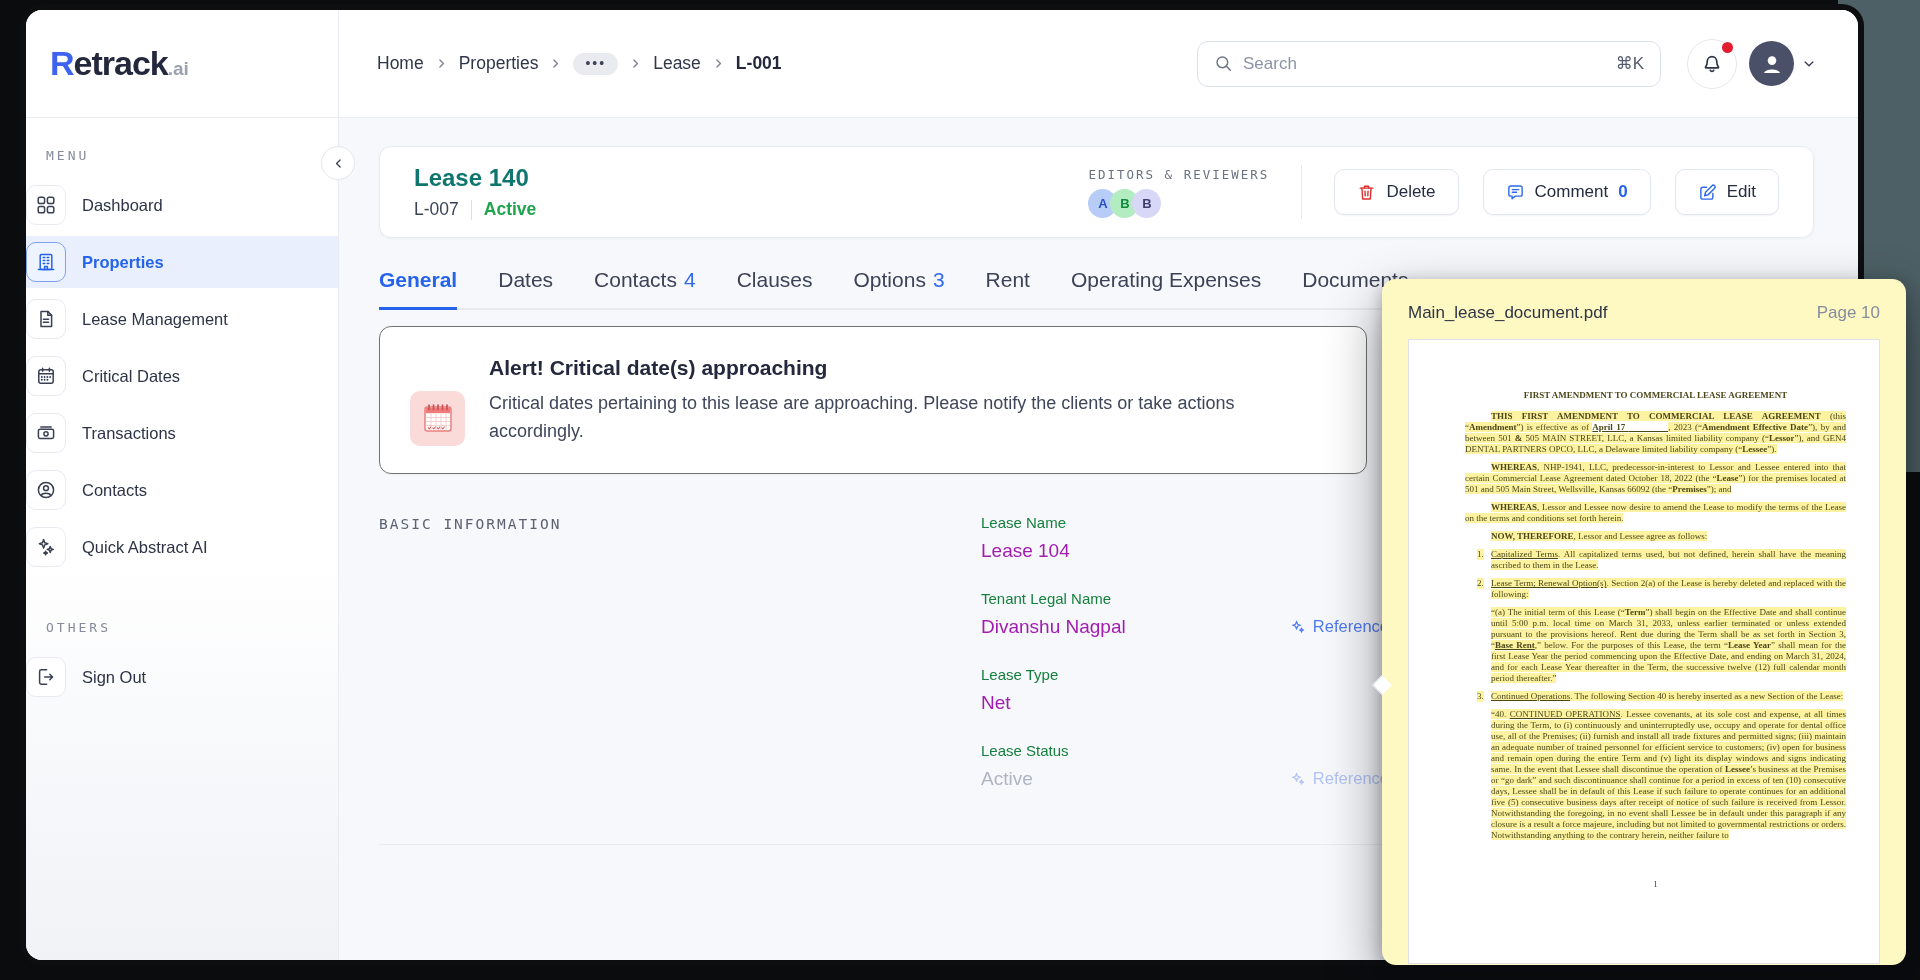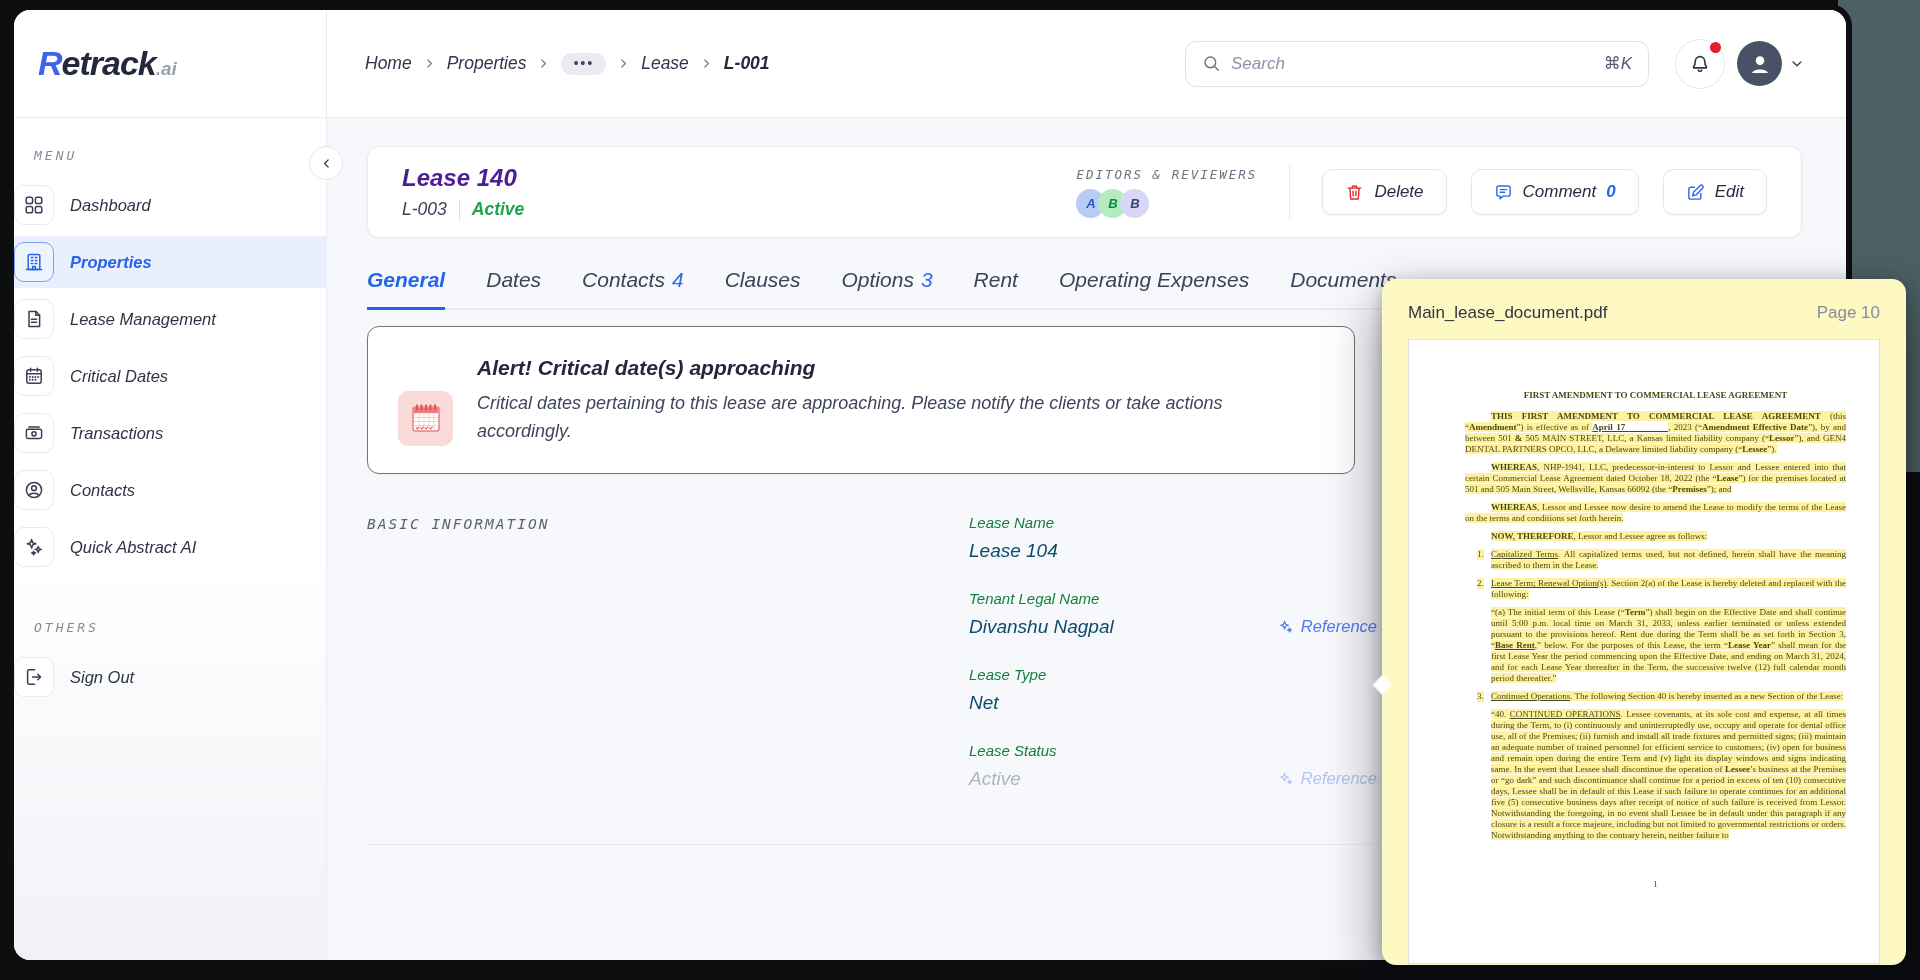--- a/index.html
+++ b/index.html
@@ -10,8 +10,8 @@
   .teal-bg { position:absolute; left:1838px; top:0; width:82px; height:472px; background:#4d6065; }
 
   
-  .window { position:absolute; left:8px; top:4px; width:1844px; height:962px;
-            background:#0d0e10; border-radius:22px; padding:6px; z-index:2;font-style:italic; }
+  .window { position:absolute; left:20px; top:4px; width:1844px; height:962px;
+            background:#0d0e10; border-radius:22px; padding:6px; z-index:2; }
   .app { position:relative; width:100%; height:100%; border-radius:16px; overflow:hidden;
          background:#f7f8fb; }
 

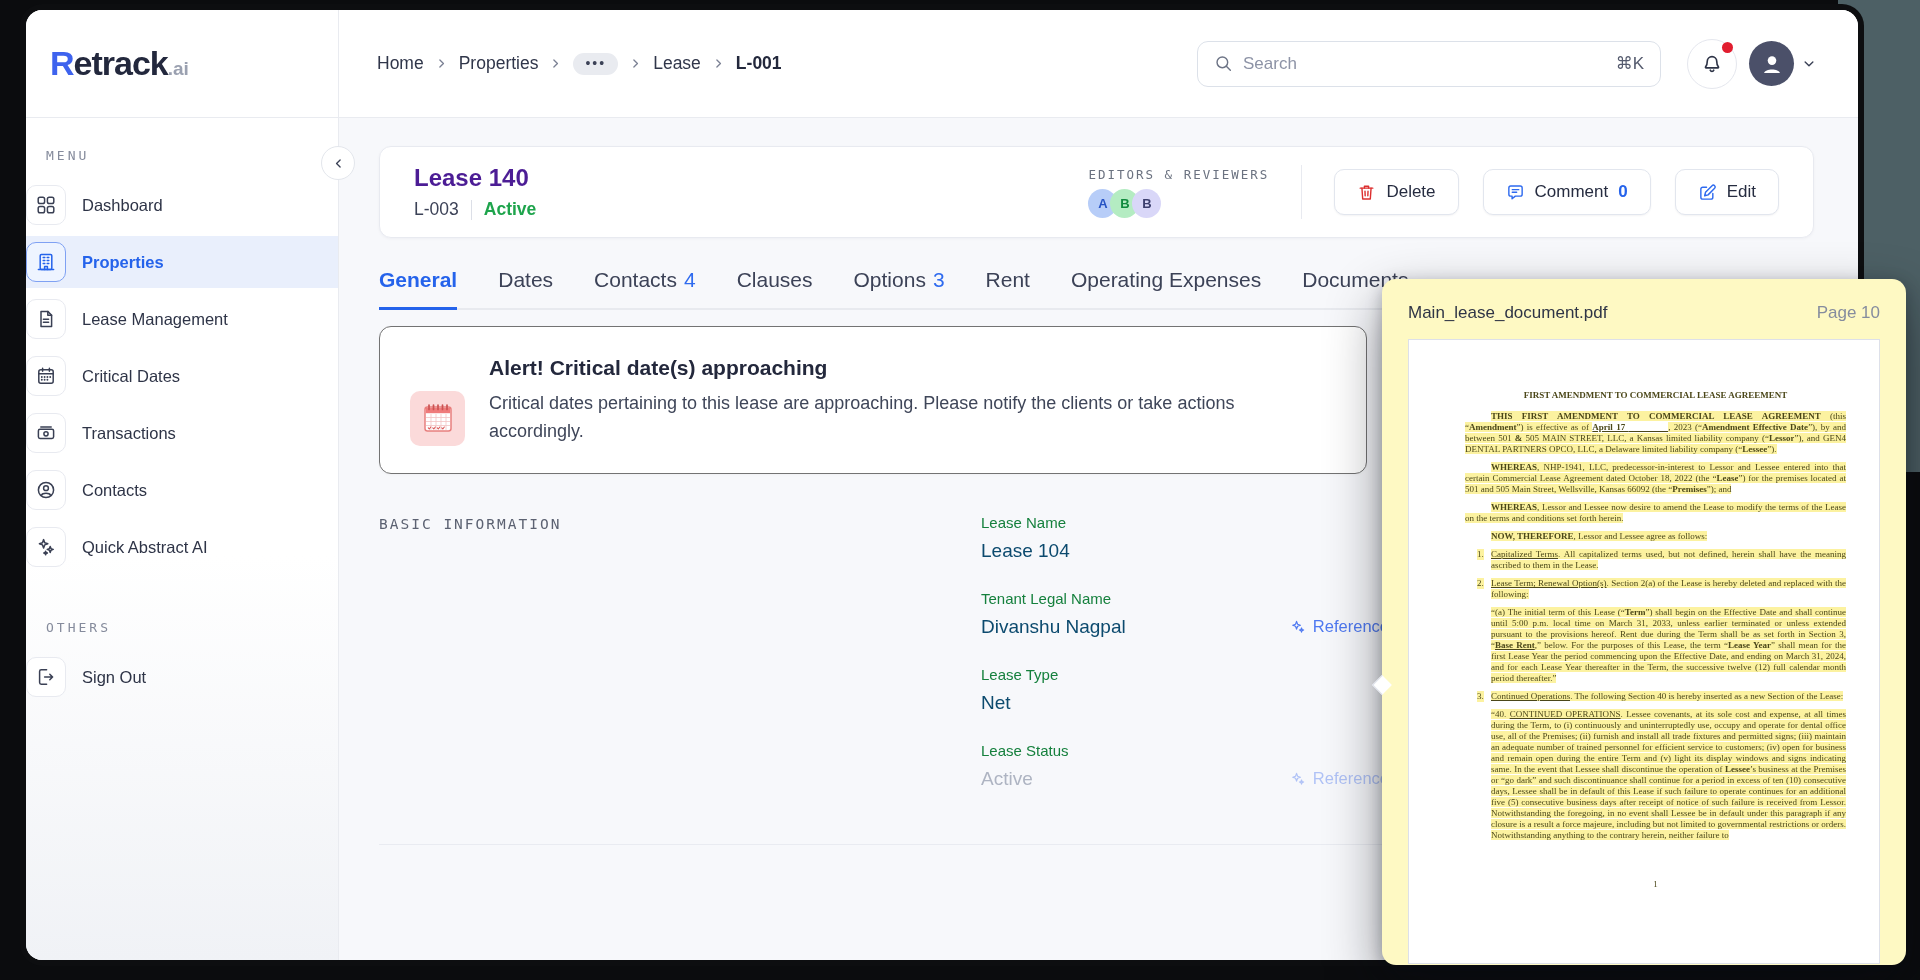--- a/index.html
+++ b/index.html
@@ -73,7 +73,7 @@
   .lease-card { margin-top:28px; height:92px; background:#fff; border:1px solid #e8eaf0;
                 border-radius:12px; box-shadow:0 1px 3px rgba(23,28,45,.04);
                 display:flex; align-items:center; padding:0 34px; }
-  .lease-title { font-size:24px; font-weight:700; color:#4c1d95; }
+  .lease-title { font-size:24px; font-weight:700; color:#0f766e; }
   .lease-sub { display:flex; align-items:center; gap:12px; margin-top:7px; font-size:17.5px; }
   .lease-code { color:#3c4257; }
   .lease-sub .vline { width:1px; height:20px; background:#dcdfe7; }

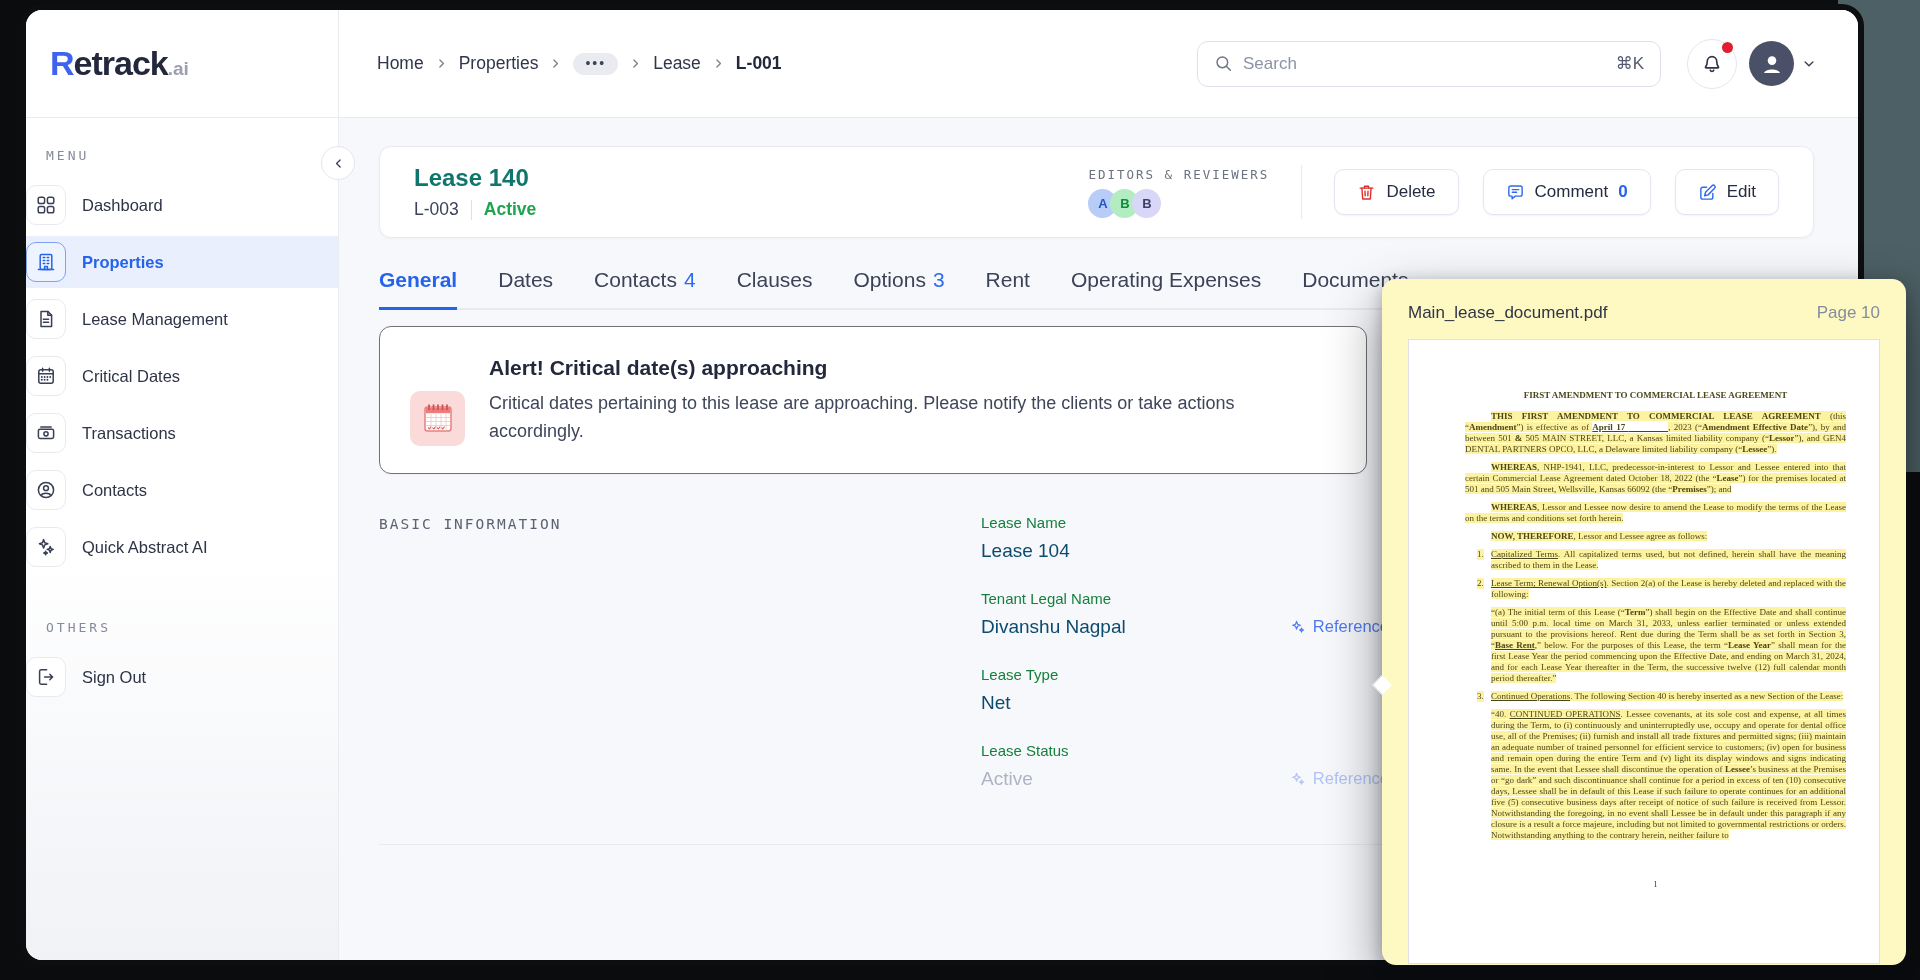--- a/index.html
+++ b/index.html
@@ -339,7 +339,7 @@
           <div>
             <div class="lease-title">Lease 140</div>
             <div class="lease-sub">
-              <span class="lease-code">L-003</span>
+              <span class="lease-code">L-007</span>
               <span class="vline"></span>
               <span class="lease-status">Active</span>
             </div>

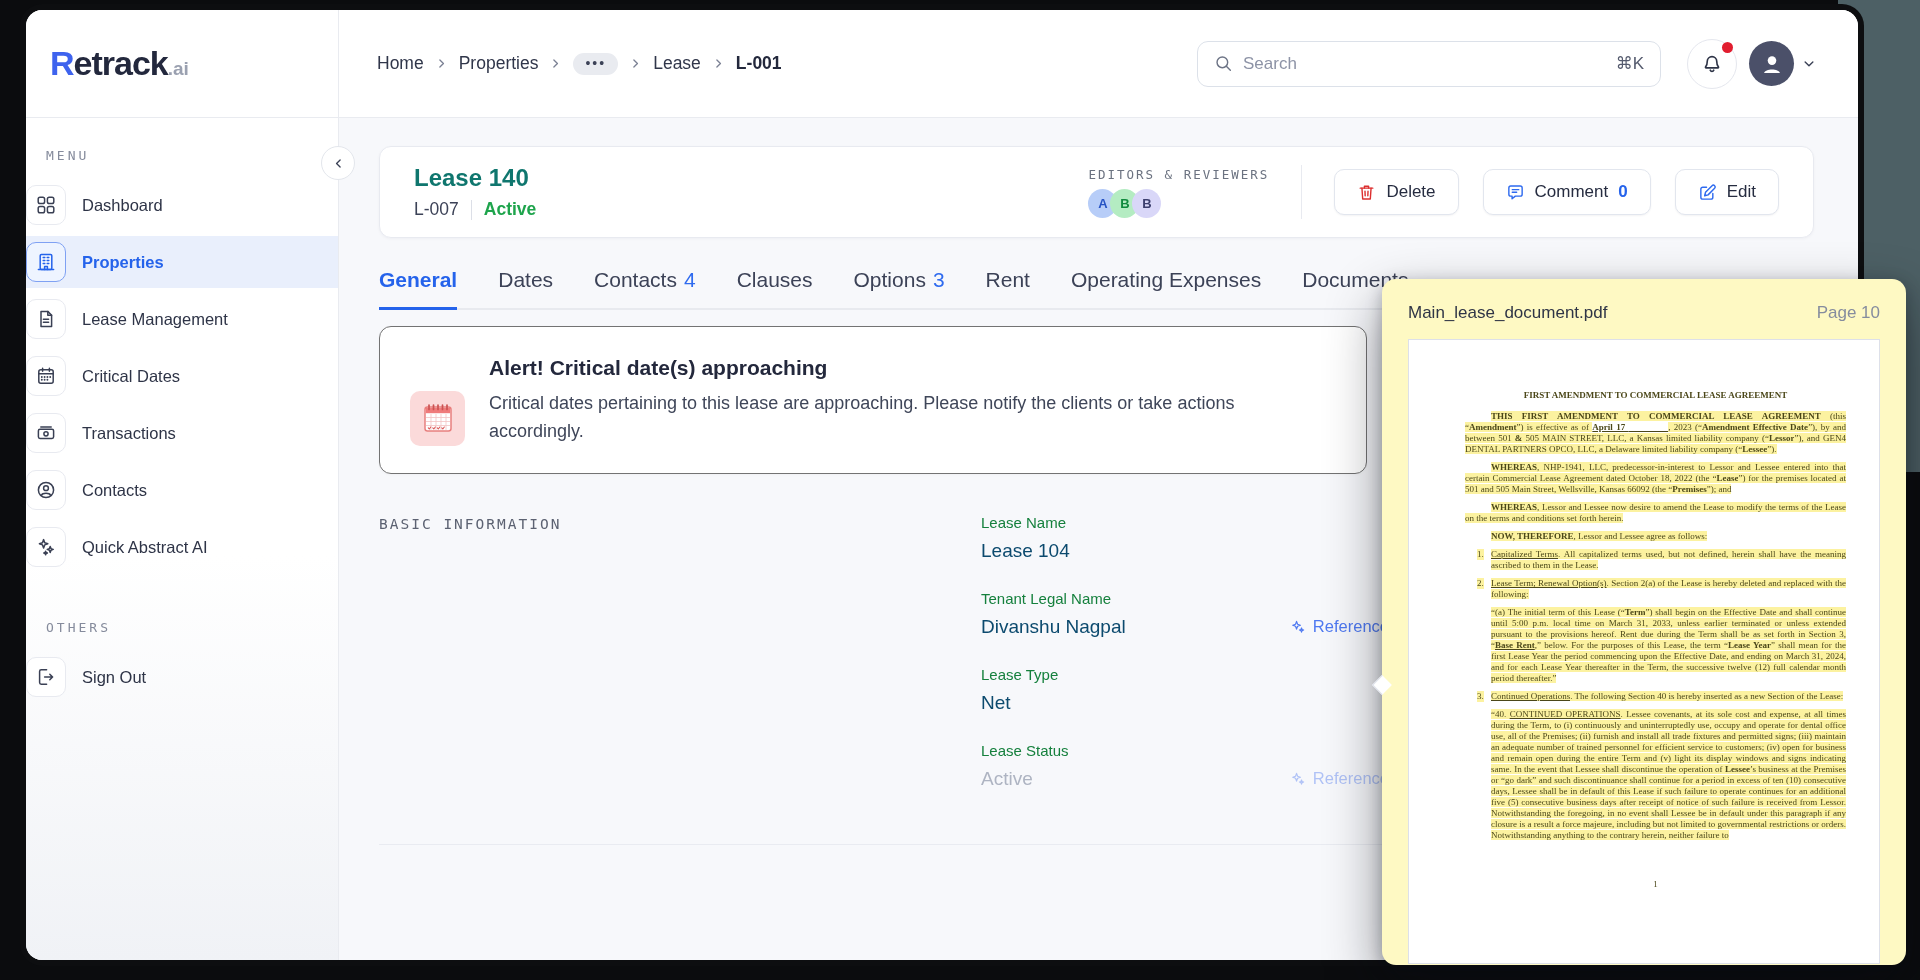--- a/index.html
+++ b/index.html
@@ -117,7 +117,7 @@
   .fields { margin-left:auto; width:408px; display:flex; flex-direction:column; gap:28px; }
   .field-label { font-size:15px; color:#15803d; }
   .field-row { display:flex; align-items:center; margin-top:9px; }
-  .field-value { font-size:19px; color:#0c4a6e; }
+  .field-value { font-size:19px; color:#a21caf; }
   .field-value.dim { color:#aeb4c2; }
   .ref-link { margin-left:auto; display:flex; align-items:center; gap:7px; color:#4f79f1;
               font-size:16.5px; font-weight:500; cursor:pointer; }

